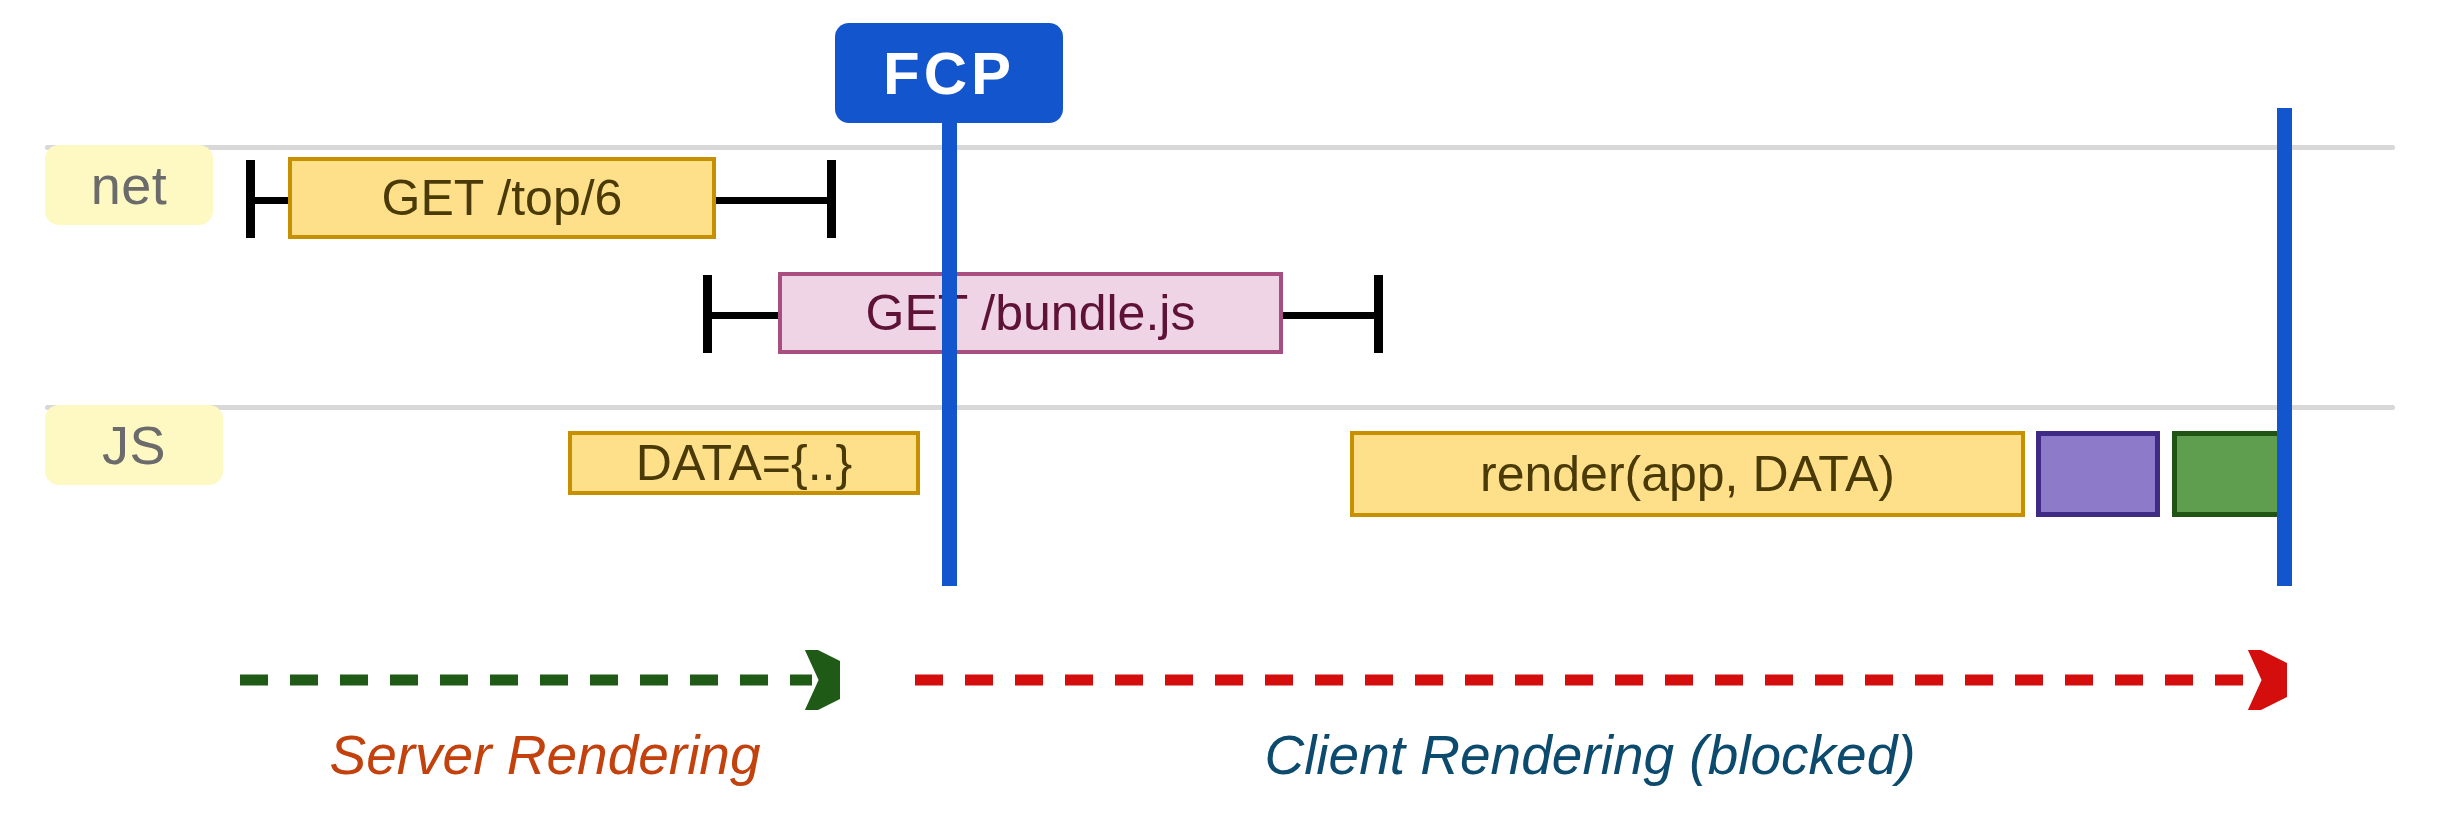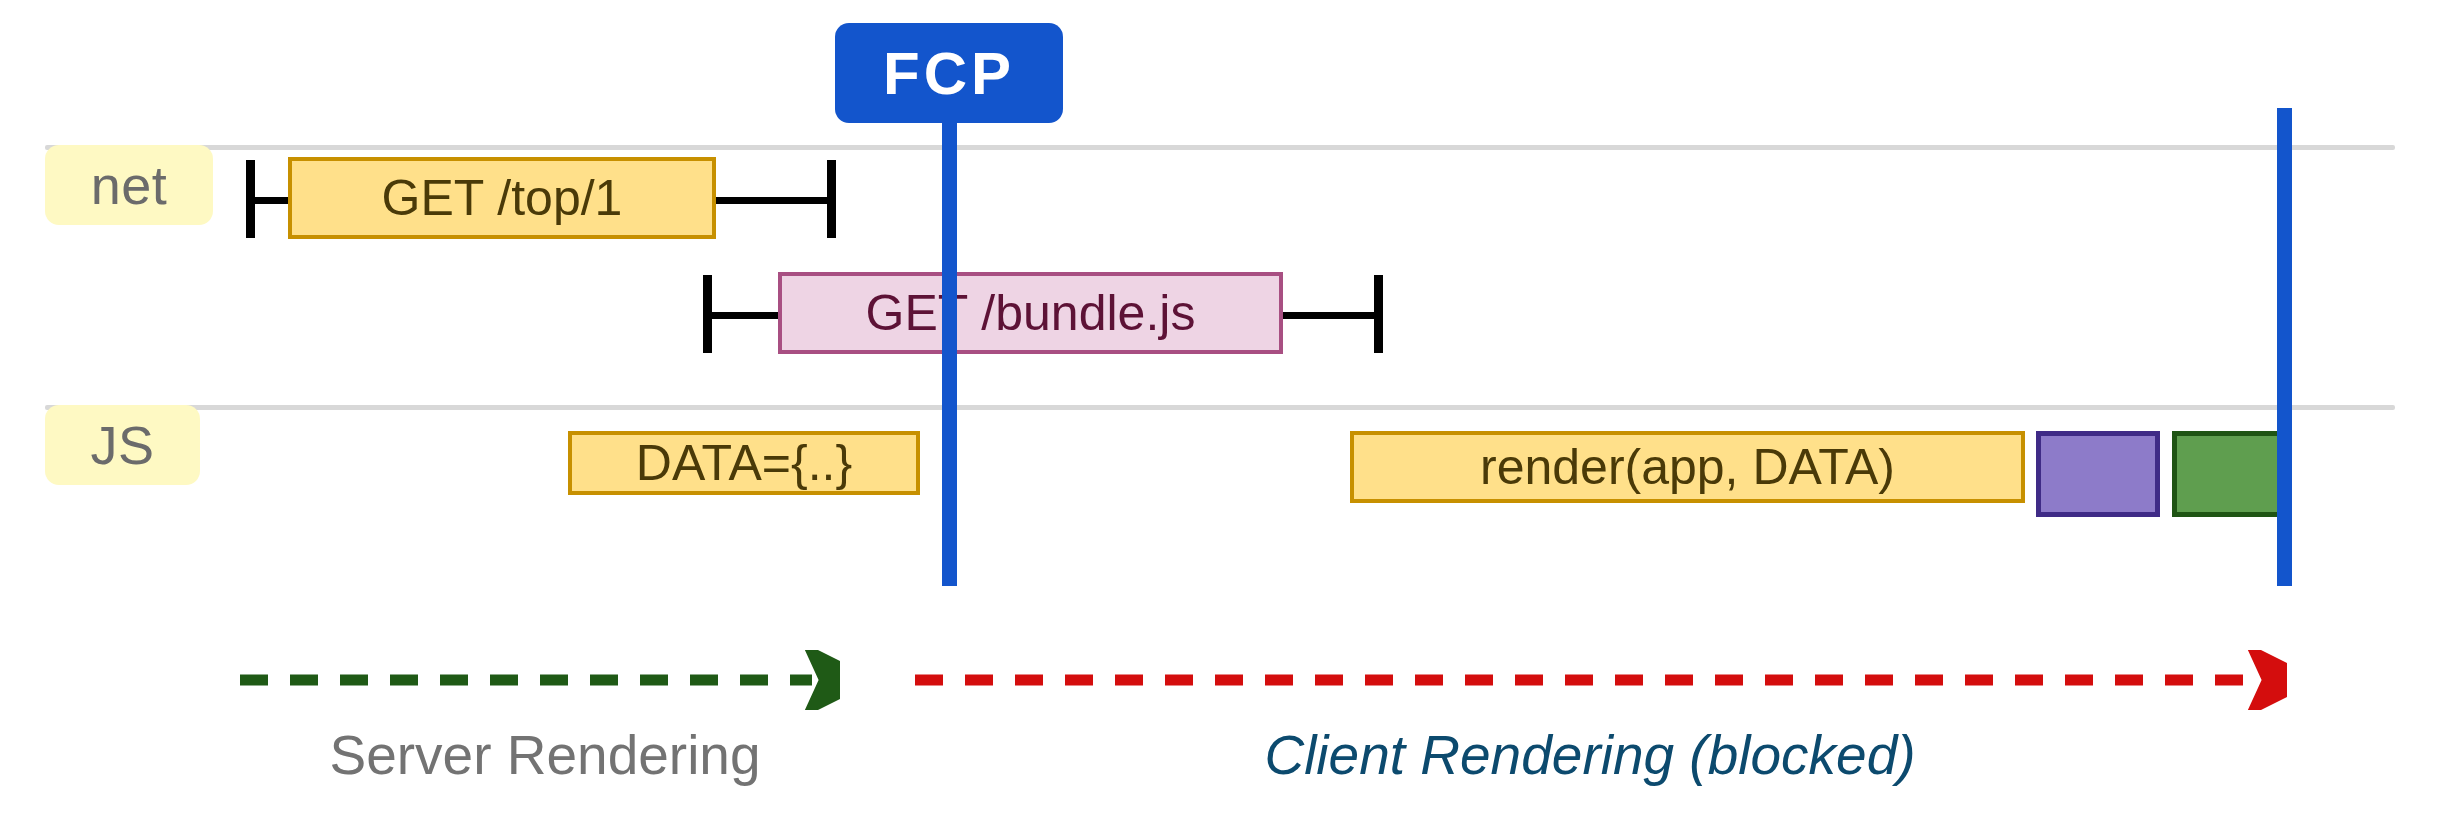--- a/index.html
+++ b/index.html
@@ -134,7 +134,7 @@
   <div class="whisker-cap" style="left:827px; top:160px; height:78px;"></div>
 
   <div class="bar bar-yellow" style="left:288px; top:157px; width:428px; height:82px;">
-    <span>GET /top/1</span>
+    <span>GET /top/6</span>
   </div>
 
   <div class="whisker-line" style="left:705px; top:312px; width:676px;"></div>

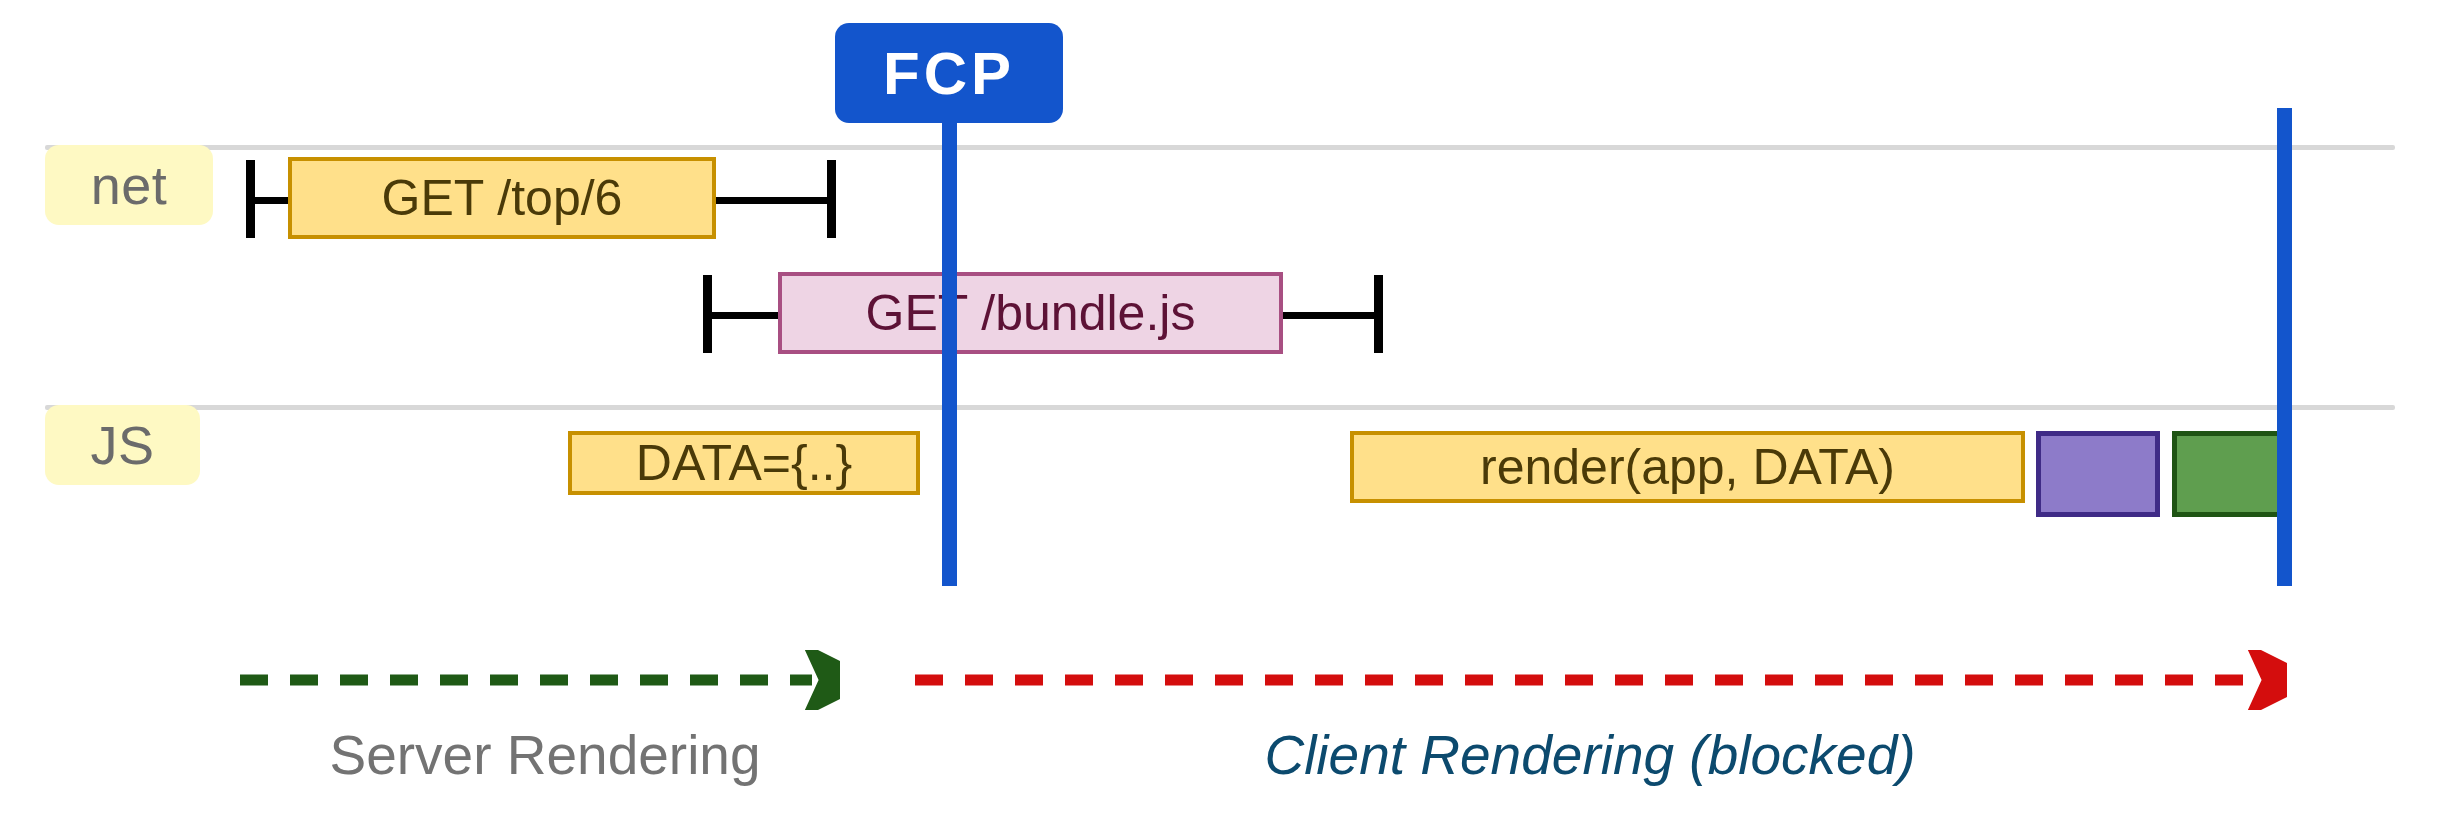--- a/index.html
+++ b/index.html
@@ -125,7 +125,7 @@
   <div class="lane-chip" style="left:45px; top:145px; width:168px; height:80px;">
     <span>net</span>
   </div>
-  <div class="lane-chip" style="left:45px; top:405px; width:155px; height:80px;">
+  <div class="lane-chip" style="left:45px; top:405px; width:178px; height:80px;">
     <span>JS</span>
   </div>
 

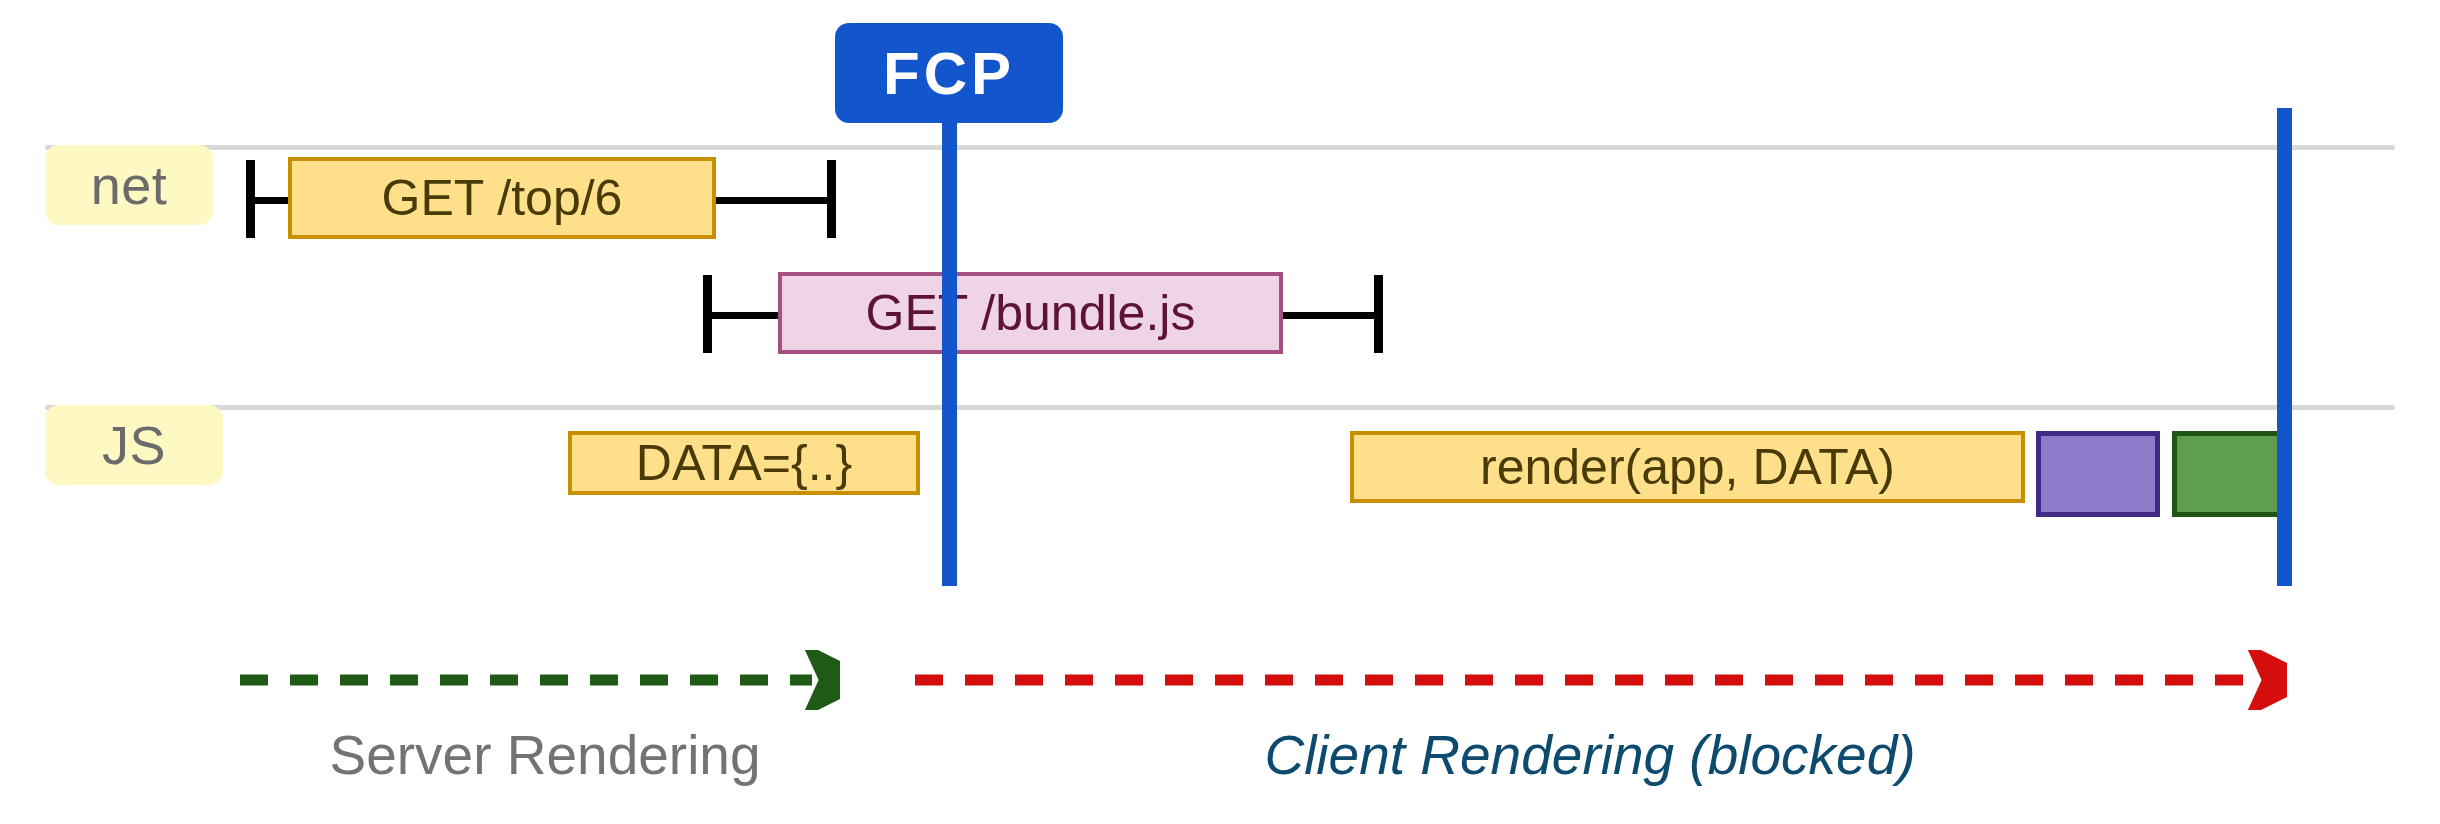--- a/index.html
+++ b/index.html
@@ -149,7 +149,7 @@
     <span>DATA={..}</span>
   </div>
 
-  <div class="bar bar-yellow" style="left:1350px; top:431px; width:675px; height:72px;">
+  <div class="bar bar-yellow" style="left:1350px; top:431px; width:675px; height:86px;">
     <span>render(app, DATA)</span>
   </div>
 

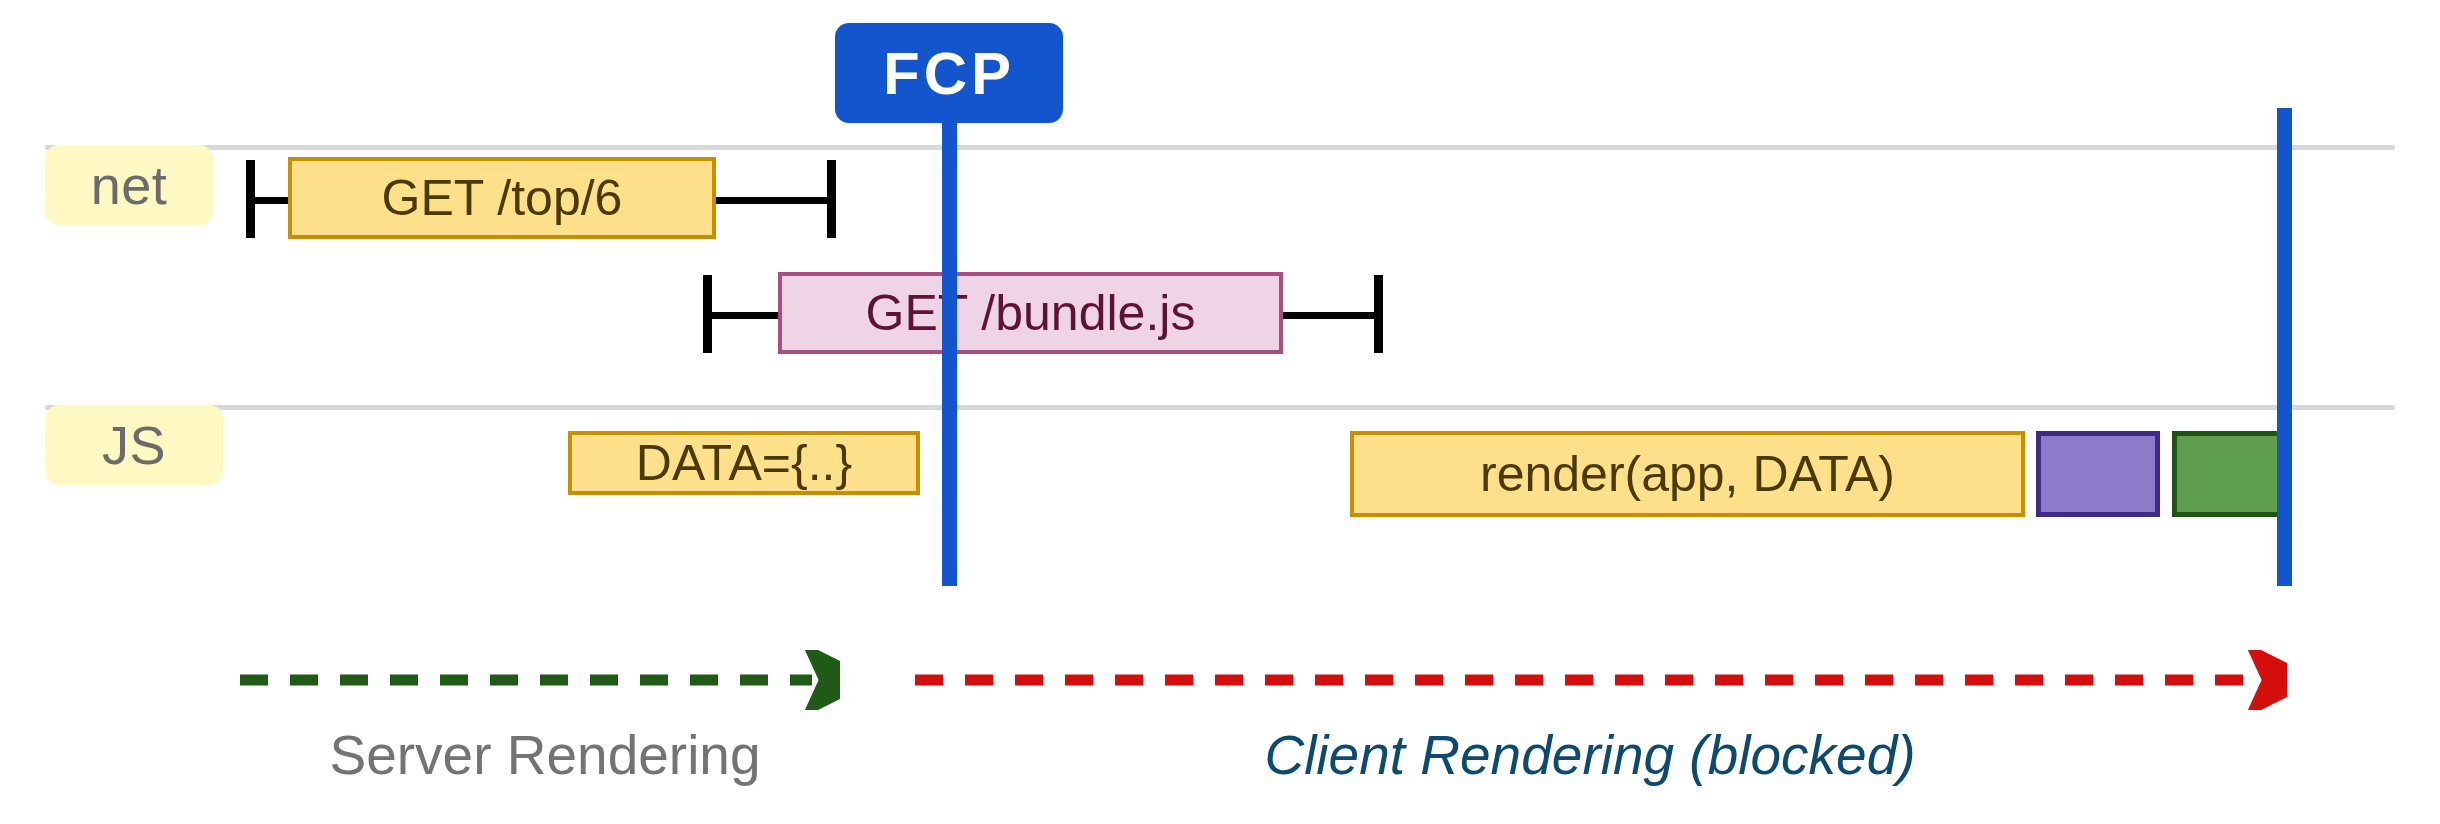--- a/index.html
+++ b/index.html
@@ -111,7 +111,7 @@
     text-align: center;
     white-space: nowrap;
   }
-  .phase-label.server { color: #737373; }
+  .phase-label.server { color: #c2410c; font-style: italic; }
   .phase-label.client { color: #0c4a6e; font-style: italic; }
 </style>
 </head>

